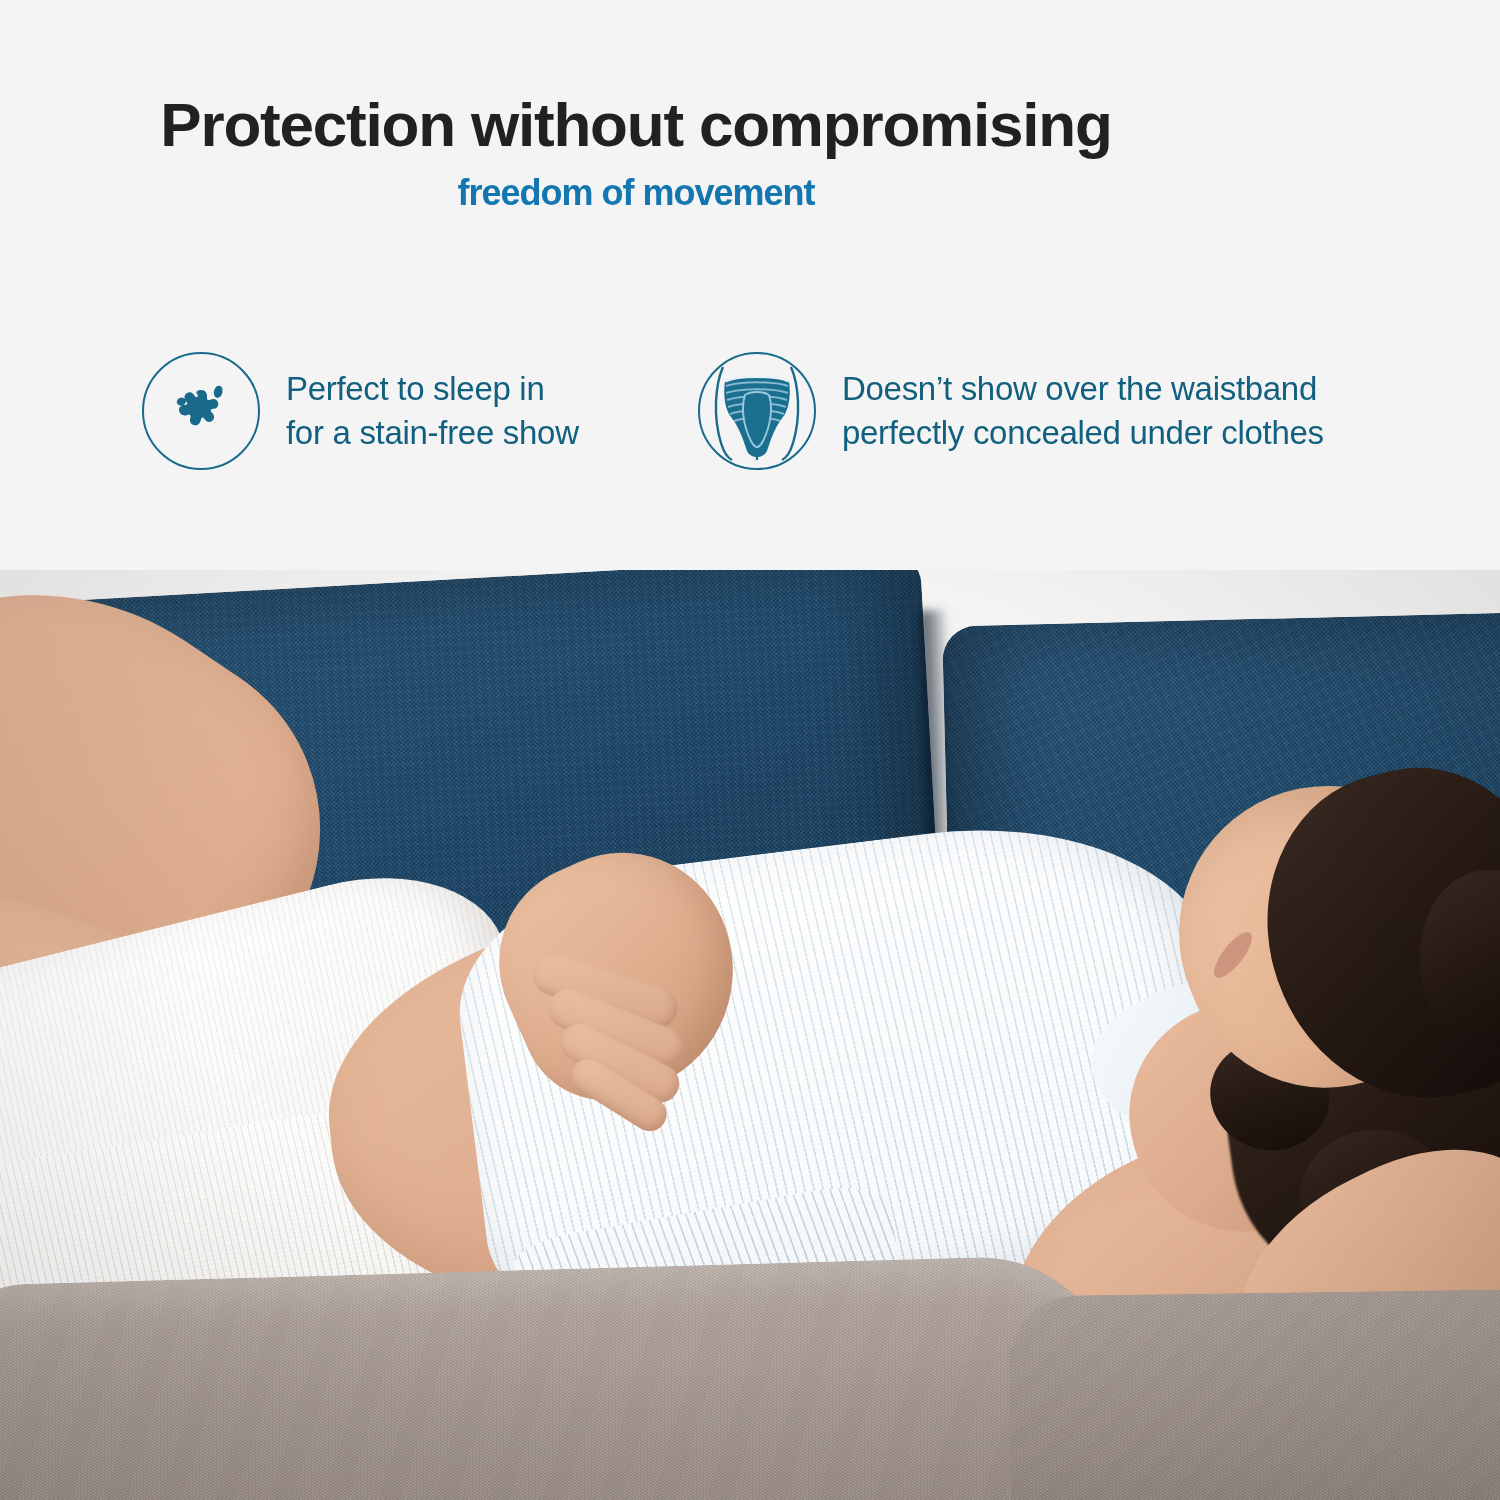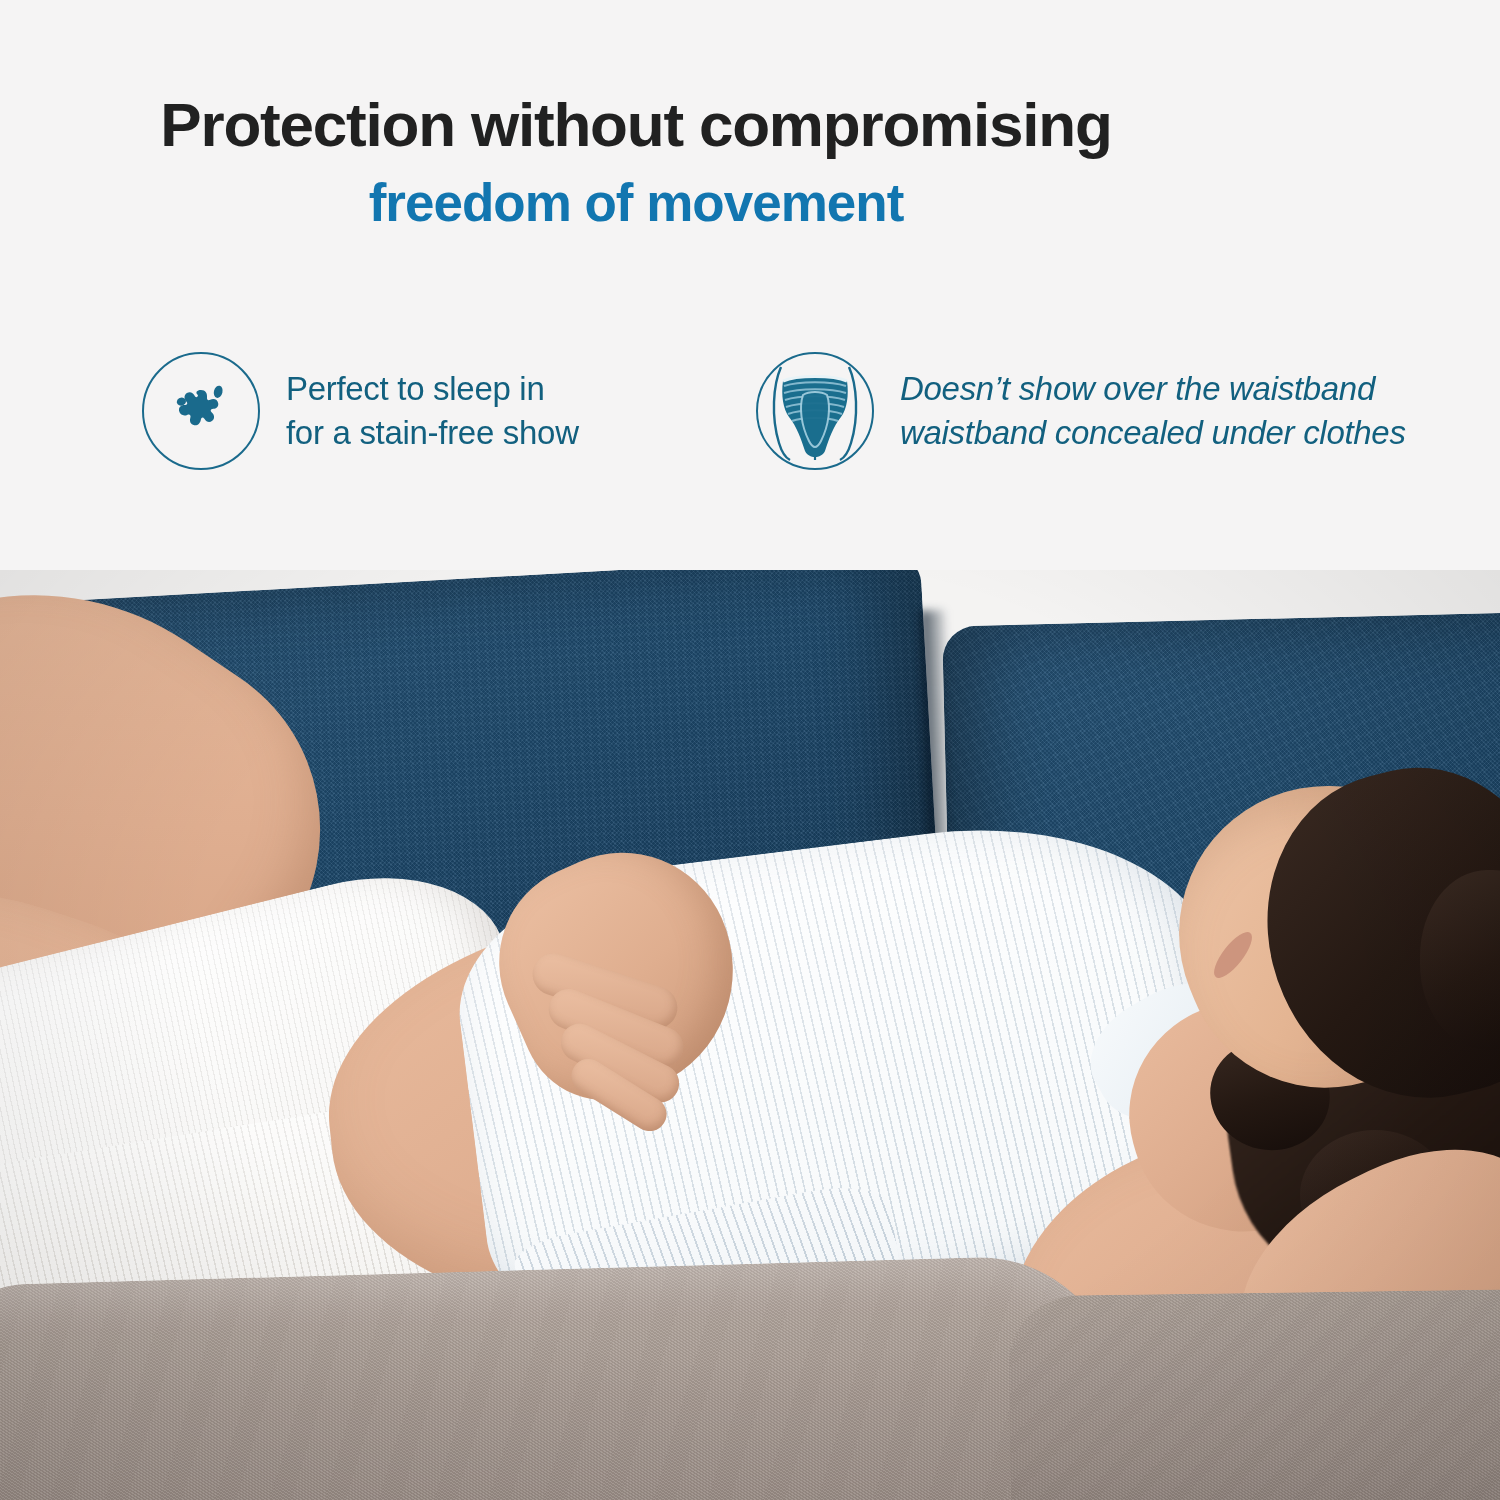--- a/index.html
+++ b/index.html
@@ -47,7 +47,7 @@
   }
   .headline-line2 {
     display: block;
-    font-size: 53px;
+    font-size: 36px;
     font-weight: bold;
     letter-spacing: -1px;
     color: #1276b0;

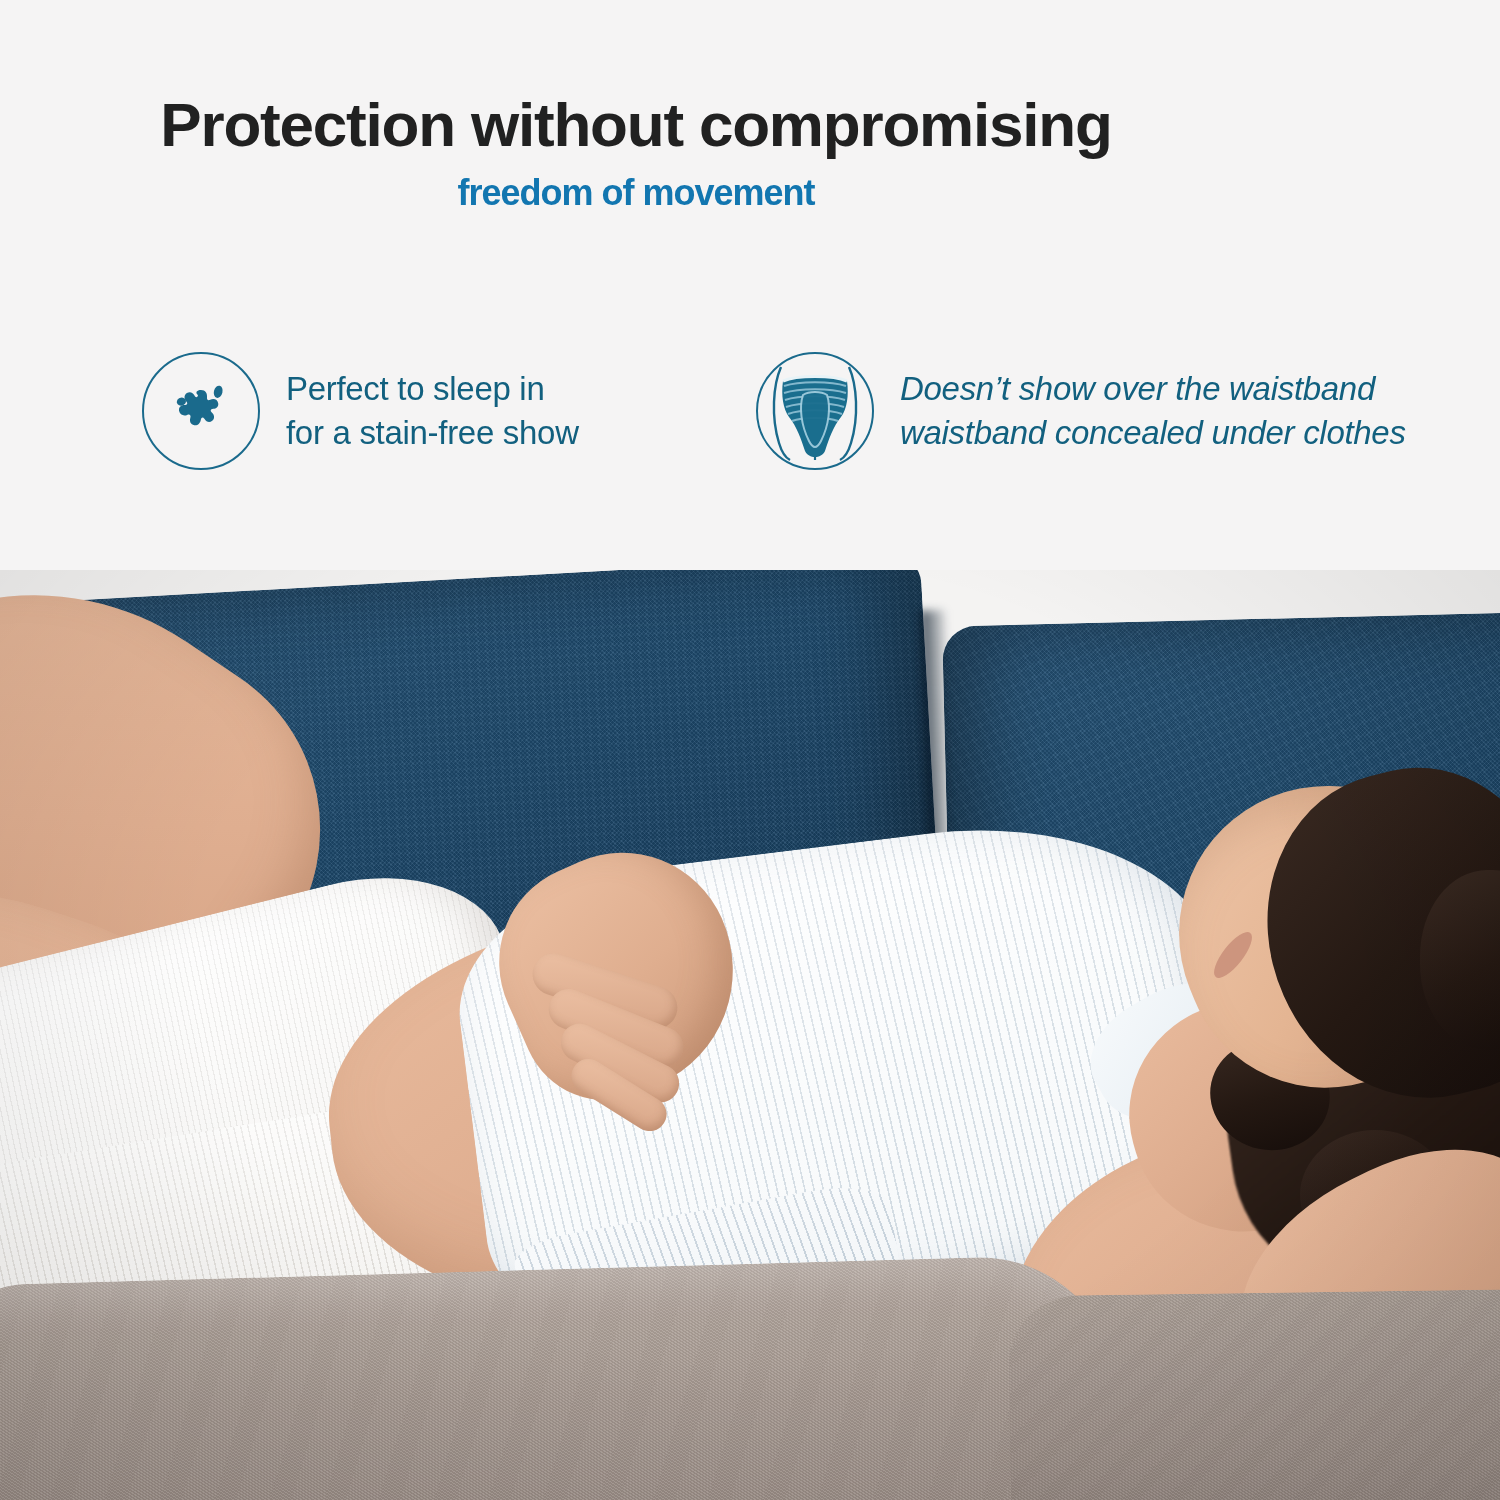--- a/index.html
+++ b/index.html
@@ -70,7 +70,7 @@
     gap: 26px;
   }
   .feature-1 { left: 142px; top: 0; }
-  .feature-2 { left: 756px; top: 0; font-style: italic; }
+  .feature-2 { left: 698px; top: 0; }
 
   .feature-icon {
     width: 118px;

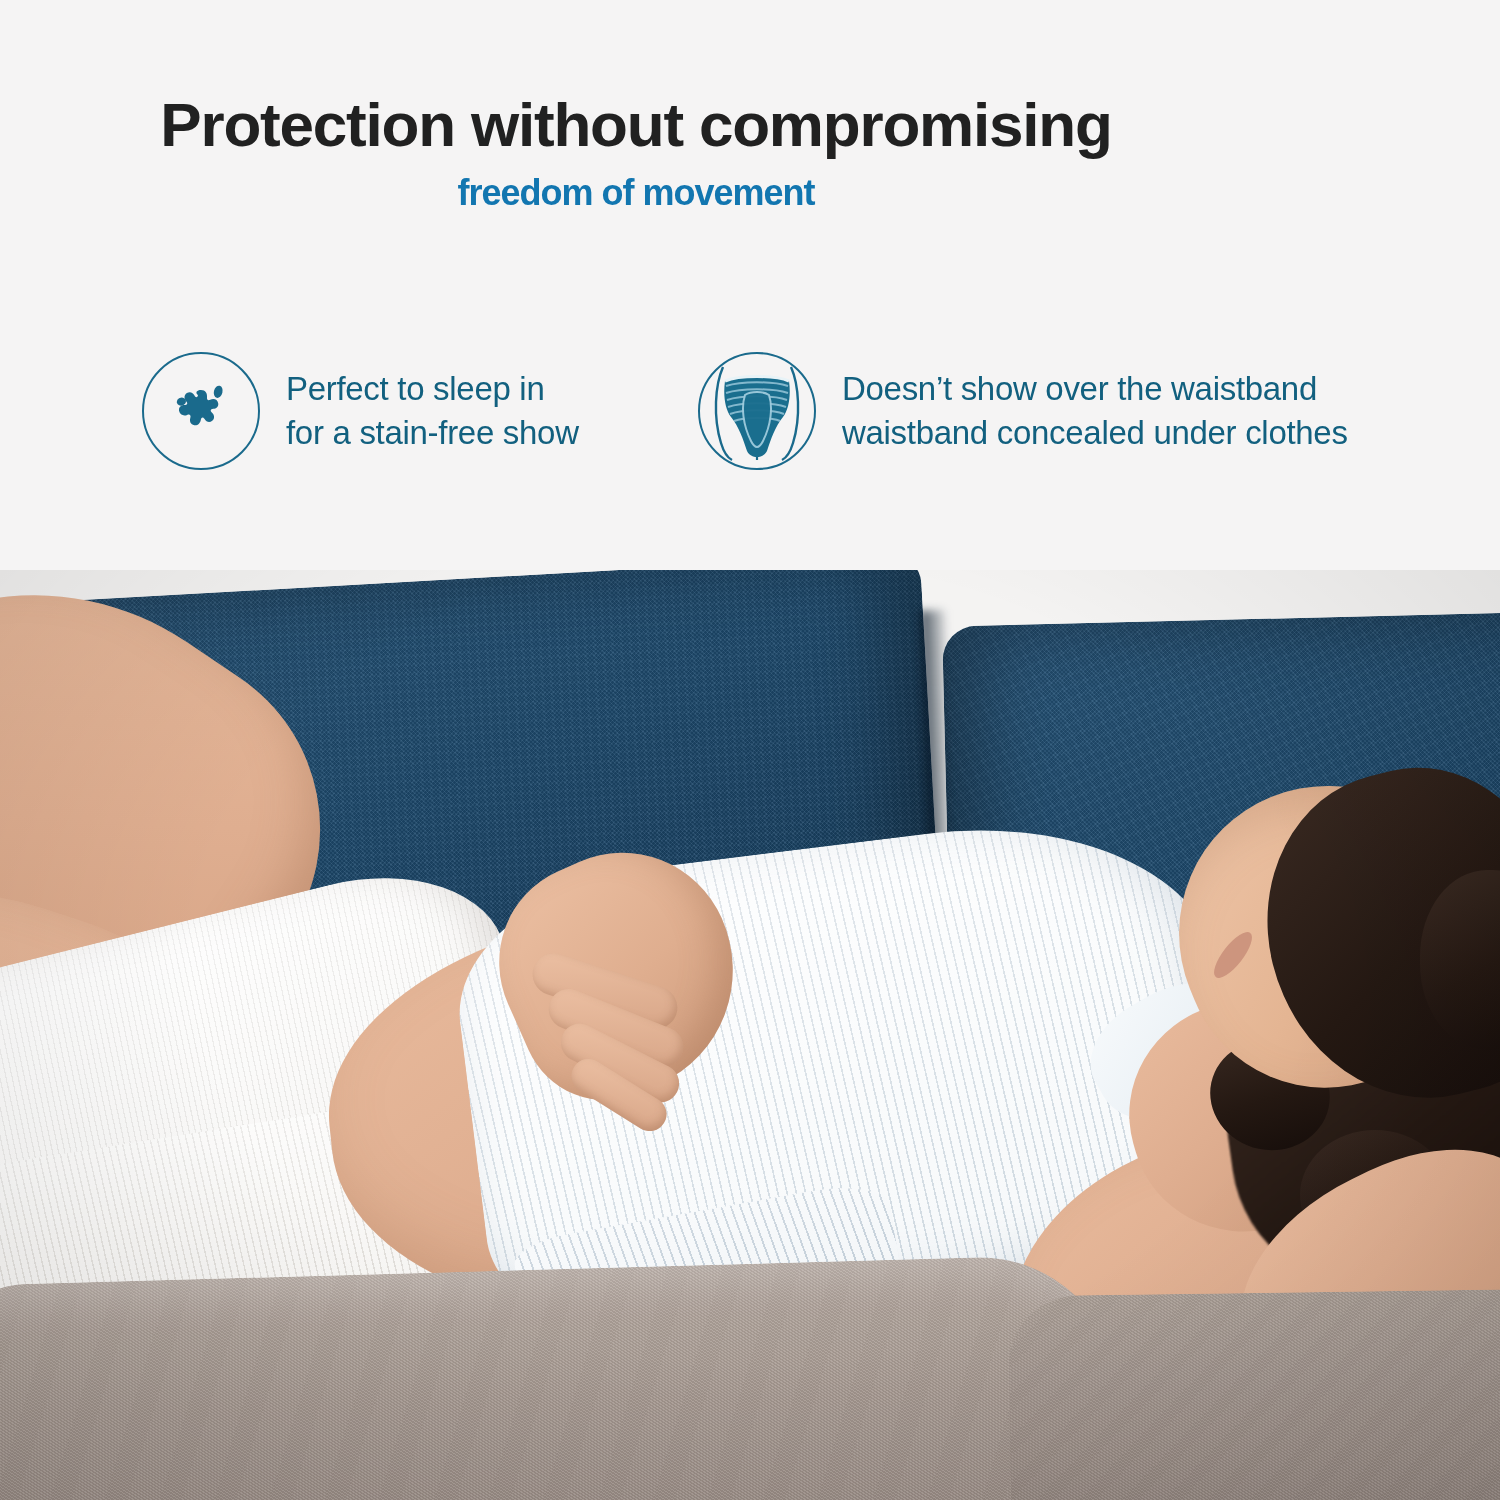--- a/index.html
+++ b/index.html
@@ -486,7 +486,7 @@
         </span>
         <span class="feature-text">
           <span class="ln">Doesn’t show over the waistband</span>
-          <span class="ln">waistband concealed under clothes</span>
+          <span class="ln">perfectly concealed under clothes</span>
         </span>
       </div>
 

